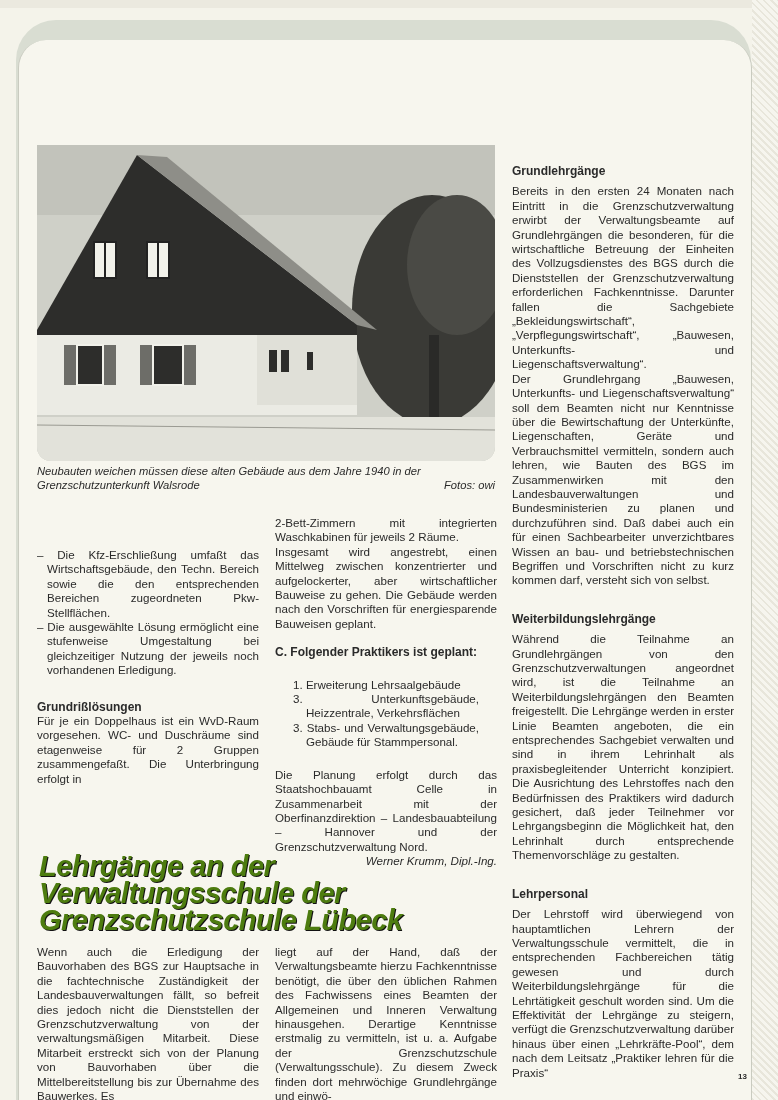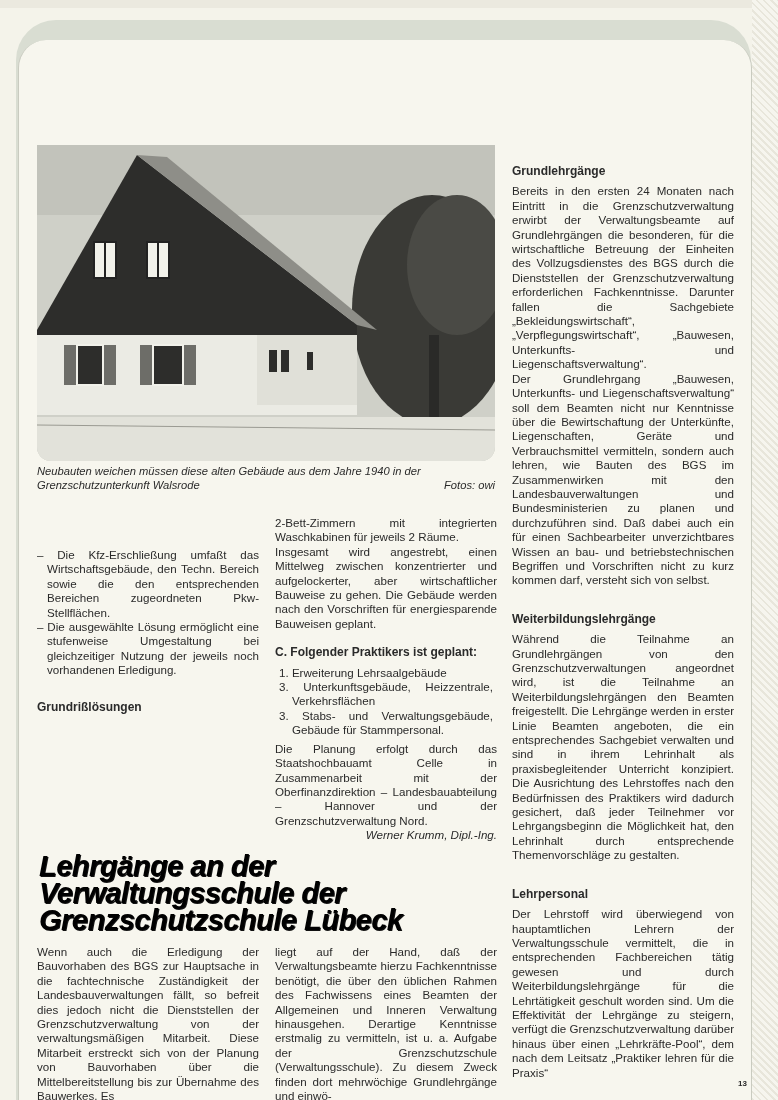--- a/index.html
+++ b/index.html
@@ -46,7 +46,7 @@
   }
   ul.dash { list-style:none; margin:0; padding:0; }
   ul.dash li { padding-left:10px; text-indent:-10px; }
-  ol.nums { margin:4px; padding:0 0 0 0; list-style:none; }
+  ol.nums { margin:18px; padding:0 0 0 0; list-style:none; }
   ol.nums li { padding-left:13px; text-indent:-13px; }
   .sign { text-align:right;font-style:italic; }
   .pagenum { position:absolute; left:738px; top:1072px; font-size:8px; font-weight:bold;margin-top:7px; }

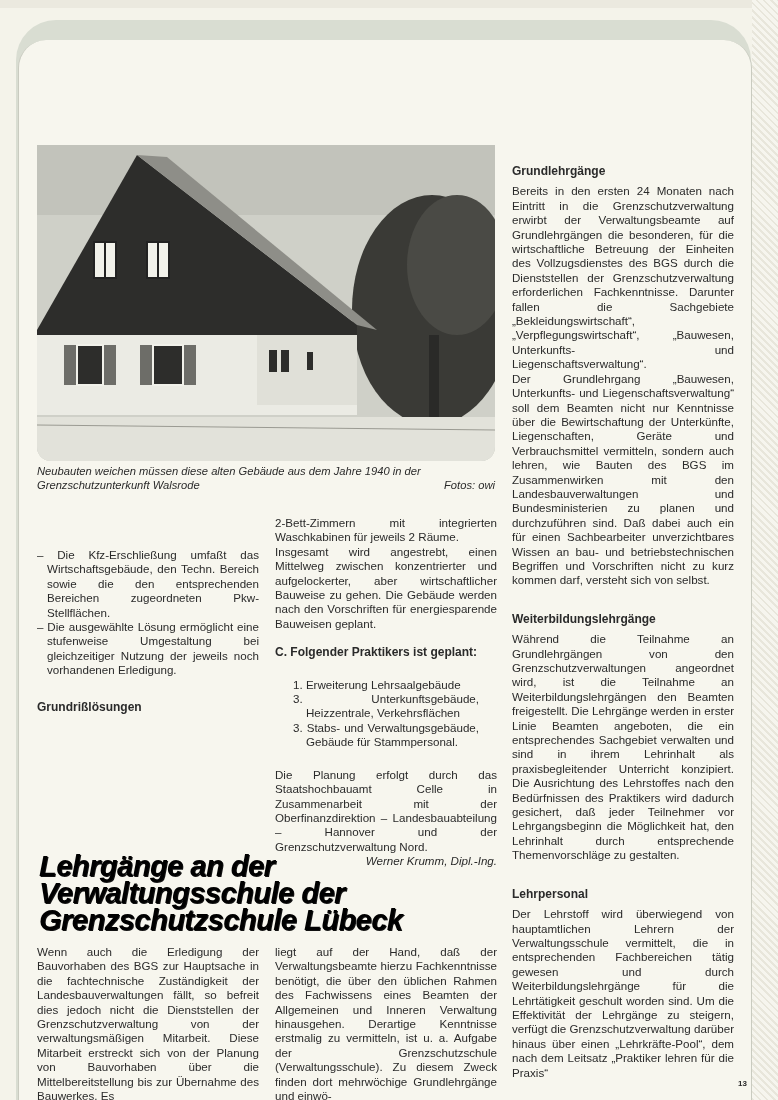--- a/index.html
+++ b/index.html
@@ -106,6 +106,7 @@
   </ul>
   <div class="gap"></div>
   <h3 style="margin-bottom:0">Grundrißlösungen</h3>
+  <p>Für je ein Doppelhaus ist ein WvD-Raum vorgesehen. WC- und Duschräume sind etagenweise für 2 Gruppen zusammengefaßt. Die Unterbringung erfolgt in</p>
 </div>
 
 <div class="col" style="left:275px; top:516px; width:222px;">

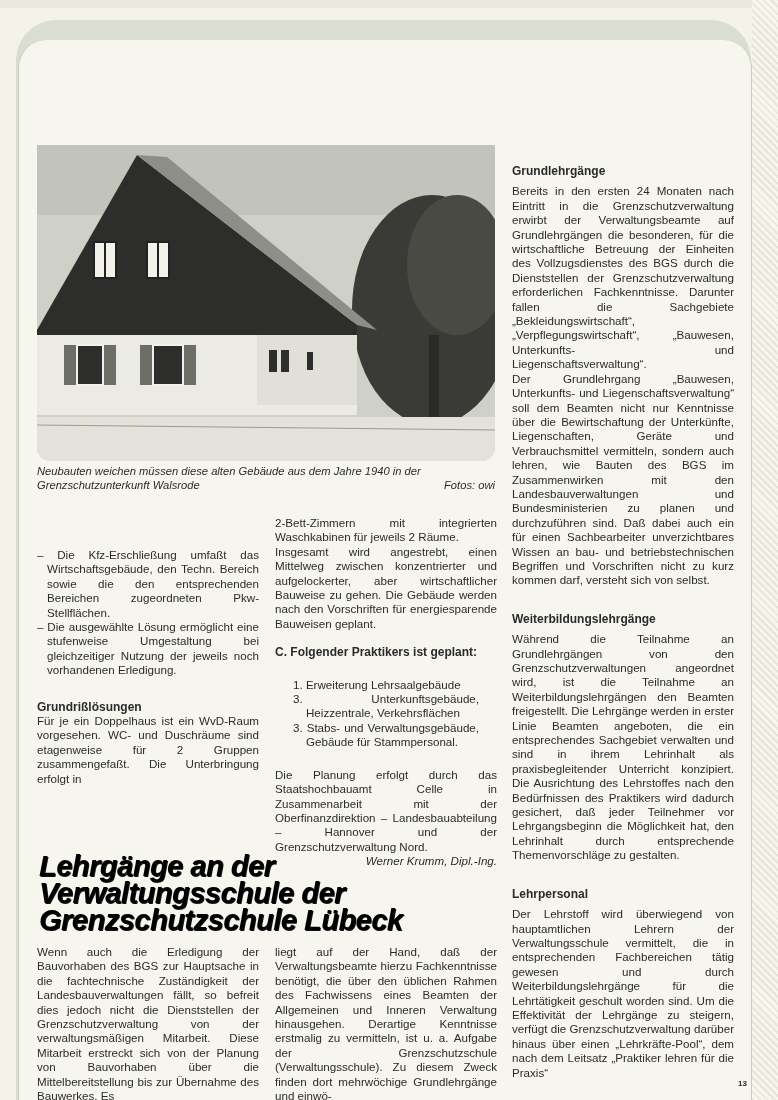--- a/index.html
+++ b/index.html
@@ -41,7 +41,7 @@
   .title {
     position:absolute; left:39px; top:853px; width:460px;
     font-size:29px; line-height:27px; font-weight:bold; font-style:italic;
-    color:#000000; letter-spacing:-0.5px;
+    color:#4d7c0f; letter-spacing:-0.5px;
     text-shadow:1px 1px 0 #111;
   }
   ul.dash { list-style:none; margin:0; padding:0; }

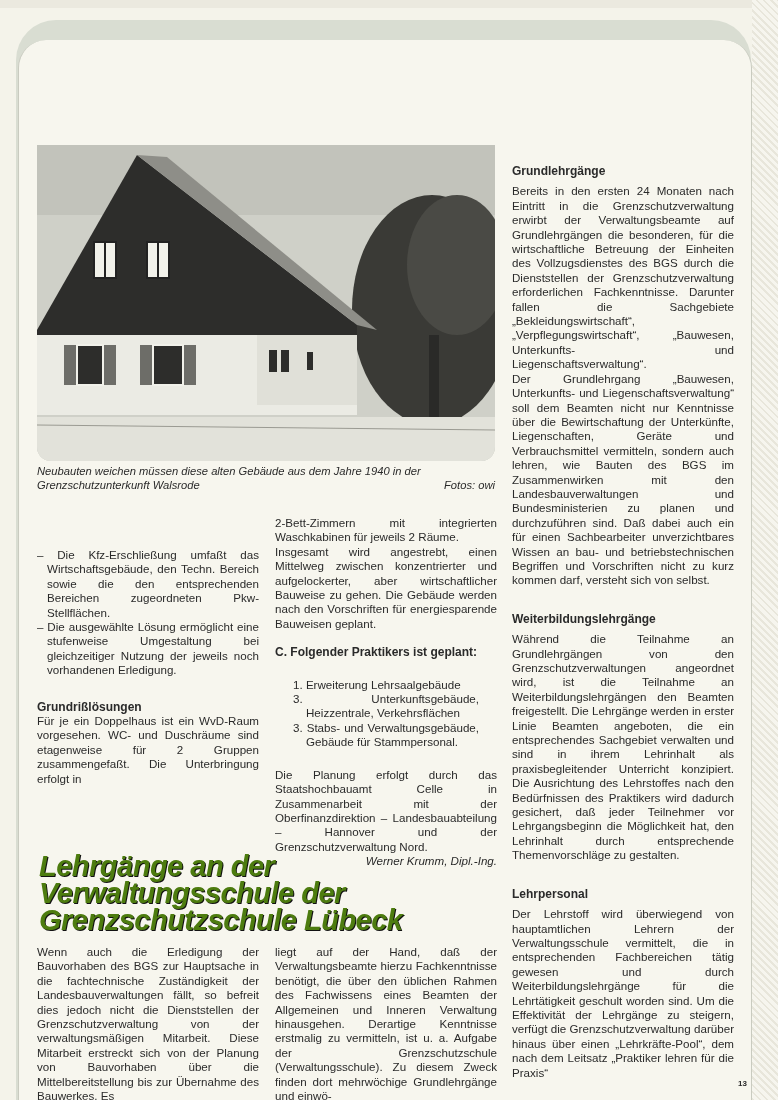--- a/index.html
+++ b/index.html
@@ -49,7 +49,7 @@
   ol.nums { margin:18px; padding:0 0 0 0; list-style:none; }
   ol.nums li { padding-left:13px; text-indent:-13px; }
   .sign { text-align:right;font-style:italic; }
-  .pagenum { position:absolute; left:738px; top:1072px; font-size:8px; font-weight:bold;margin-top:7px; }
+  .pagenum { position:absolute; left:738px; top:1072px; font-size:8px; font-weight:bold; }
 </style>
 </head>
 <body>

